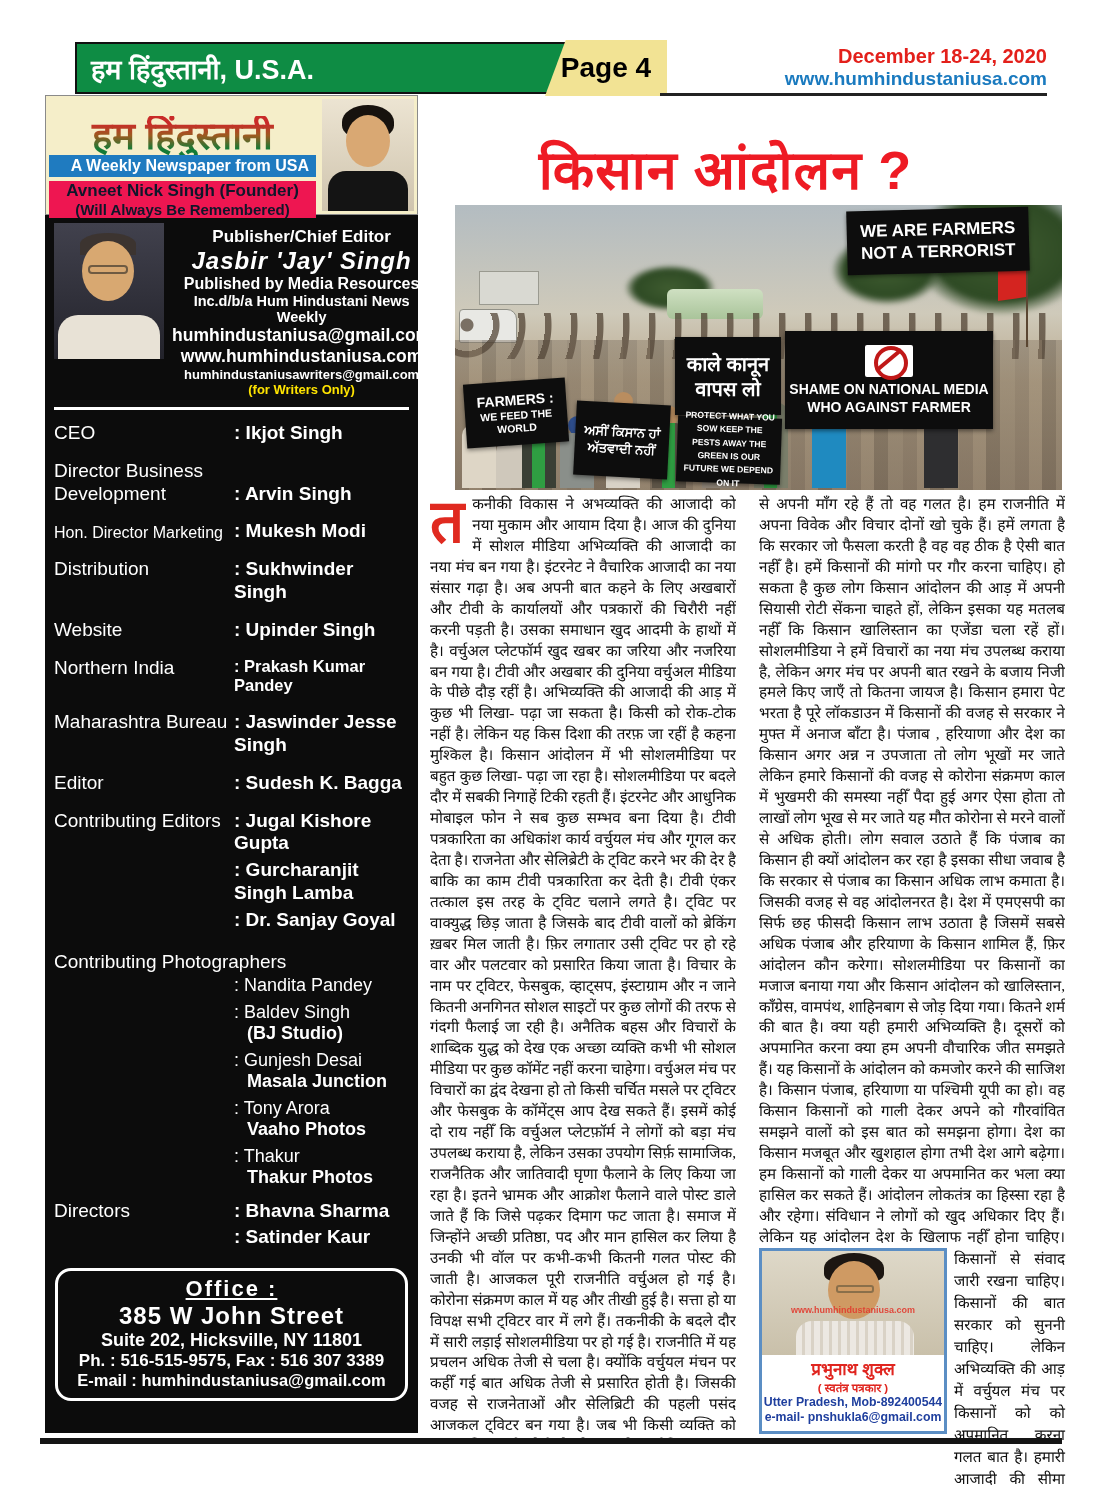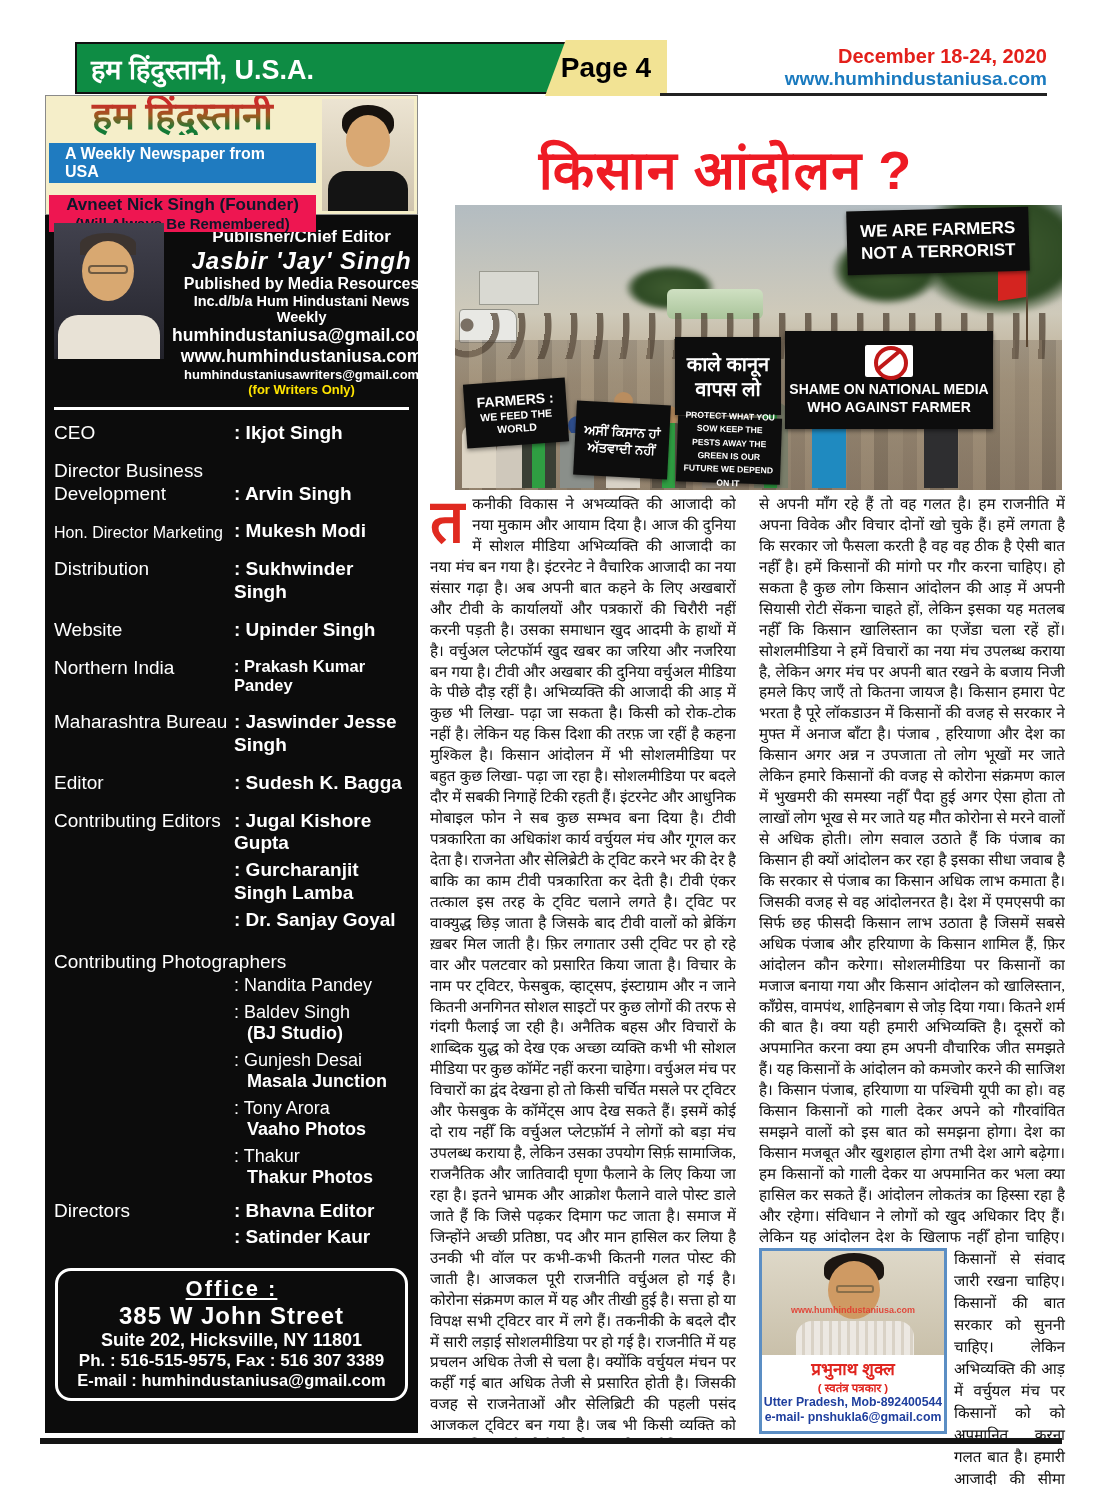--- a/index.html
+++ b/index.html
@@ -26,7 +26,7 @@
   .mast-left { flex:1; display:flex; flex-direction:column; min-width:0; }
   .mast-title { text-align:center; font-weight:bold; font-size:38px; line-height:1.0; padding-top:1px;
                 background:linear-gradient(180deg,#c92b28 20%,#9c5a20 50%,#147a36 85%);
-                -webkit-background-clip:text; background-clip:text; color:transparent; }
+                -webkit-background-clip:text; background-clip:text; color:transparent;margin-top:20px; }
   .mast-blue { background:#1f7bc0; color:#fff; font-weight:bold; font-size:16px;
                text-align:left; padding:2px 16px; margin:8px 3px; }
   .mast-red { background:#ee1651; color:#0f172a; text-align:center; font-weight:bold; flex:1;

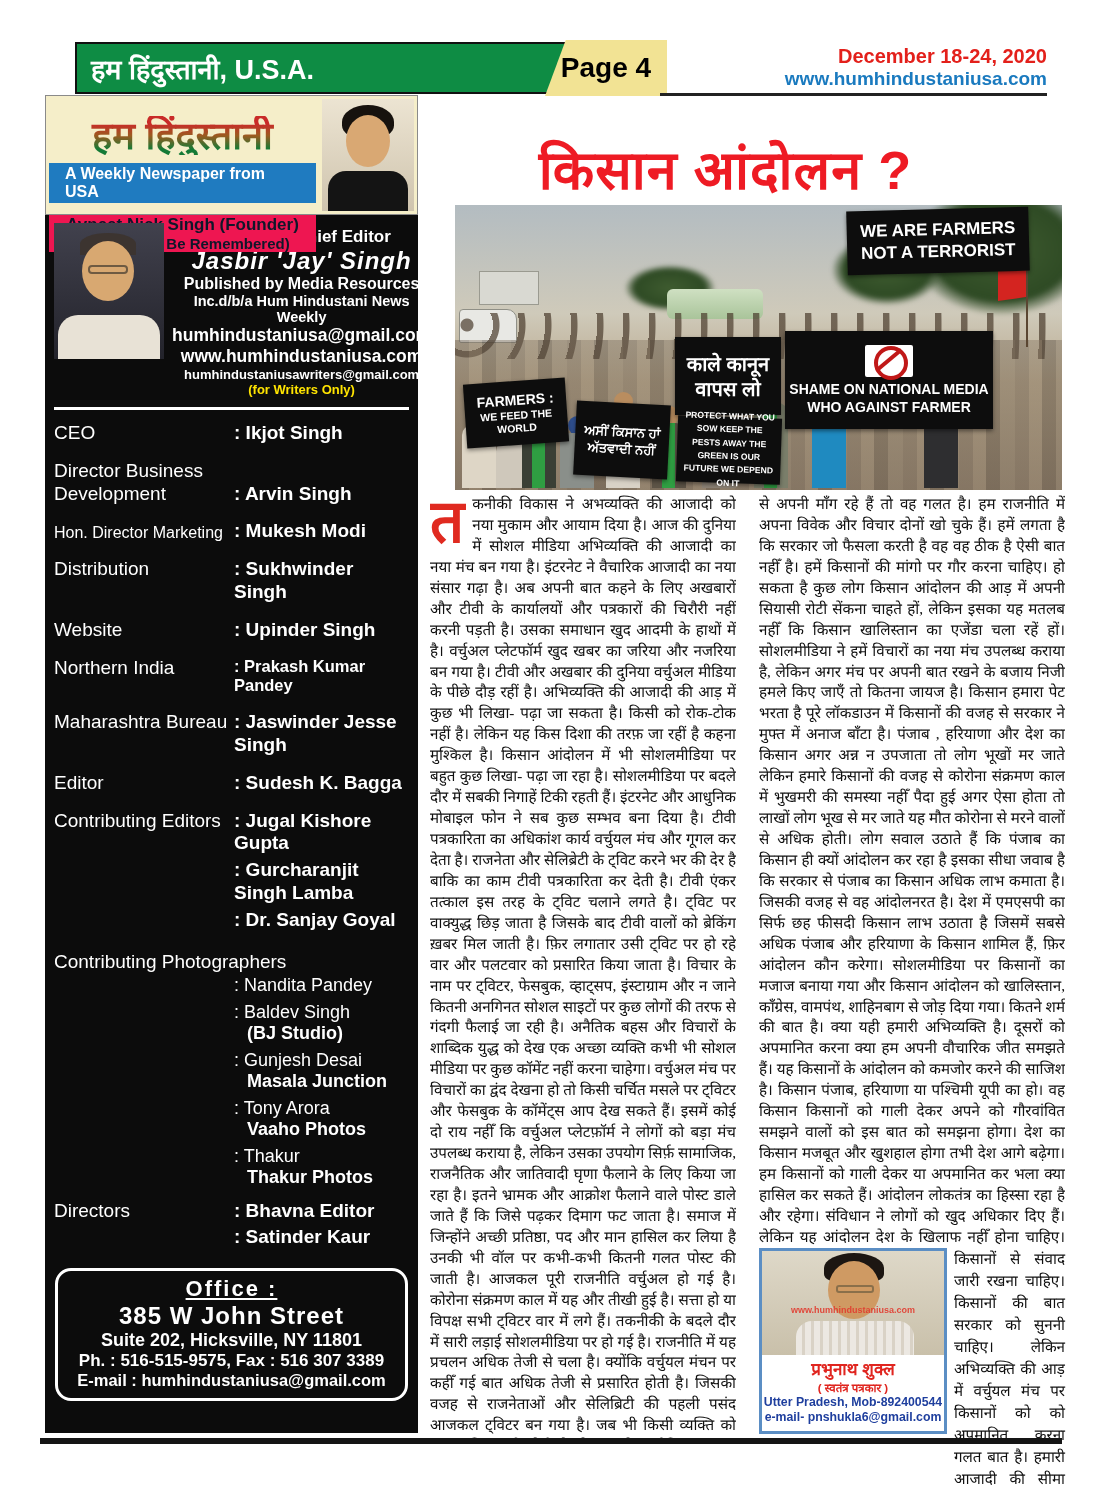--- a/index.html
+++ b/index.html
@@ -28,7 +28,7 @@
                 background:linear-gradient(180deg,#c92b28 20%,#9c5a20 50%,#147a36 85%);
                 -webkit-background-clip:text; background-clip:text; color:transparent;margin-top:20px; }
   .mast-blue { background:#1f7bc0; color:#fff; font-weight:bold; font-size:16px;
-               text-align:left; padding:2px 16px; margin:8px 3px; }
+               text-align:right; padding:2px 7px; margin:0 3px; }
   .mast-red { background:#ee1651; color:#0f172a; text-align:center; font-weight:bold; flex:1;
               display:flex; flex-direction:column; justify-content:center; margin:4px 3px 3px; }
   .founder1 { font-size:17px; } .founder2 { font-size:15px; }

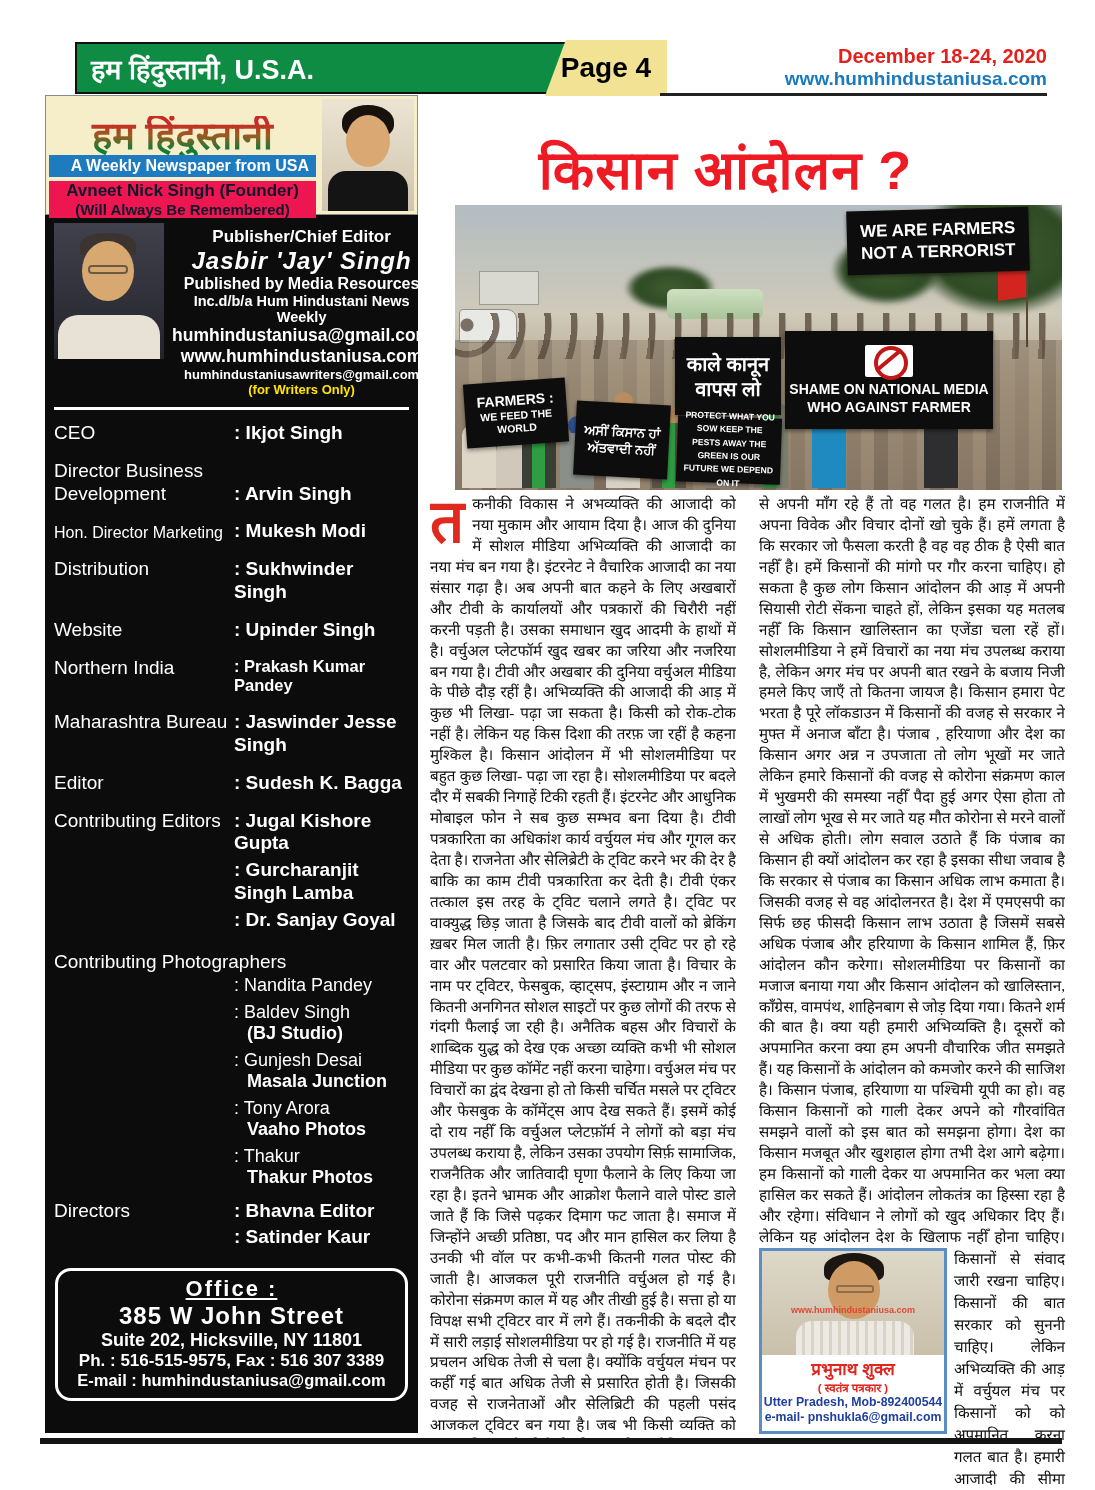--- a/index.html
+++ b/index.html
@@ -265,7 +265,7 @@
         <div class="srow">
           <div class="slabel">Directors</div>
           <div class="svalue stack">
-            <div>: Bhavna Editor</div>
+            <div>: Bhavna Sharma</div>
             <div>: Satinder Kaur</div>
           </div>
         </div>

